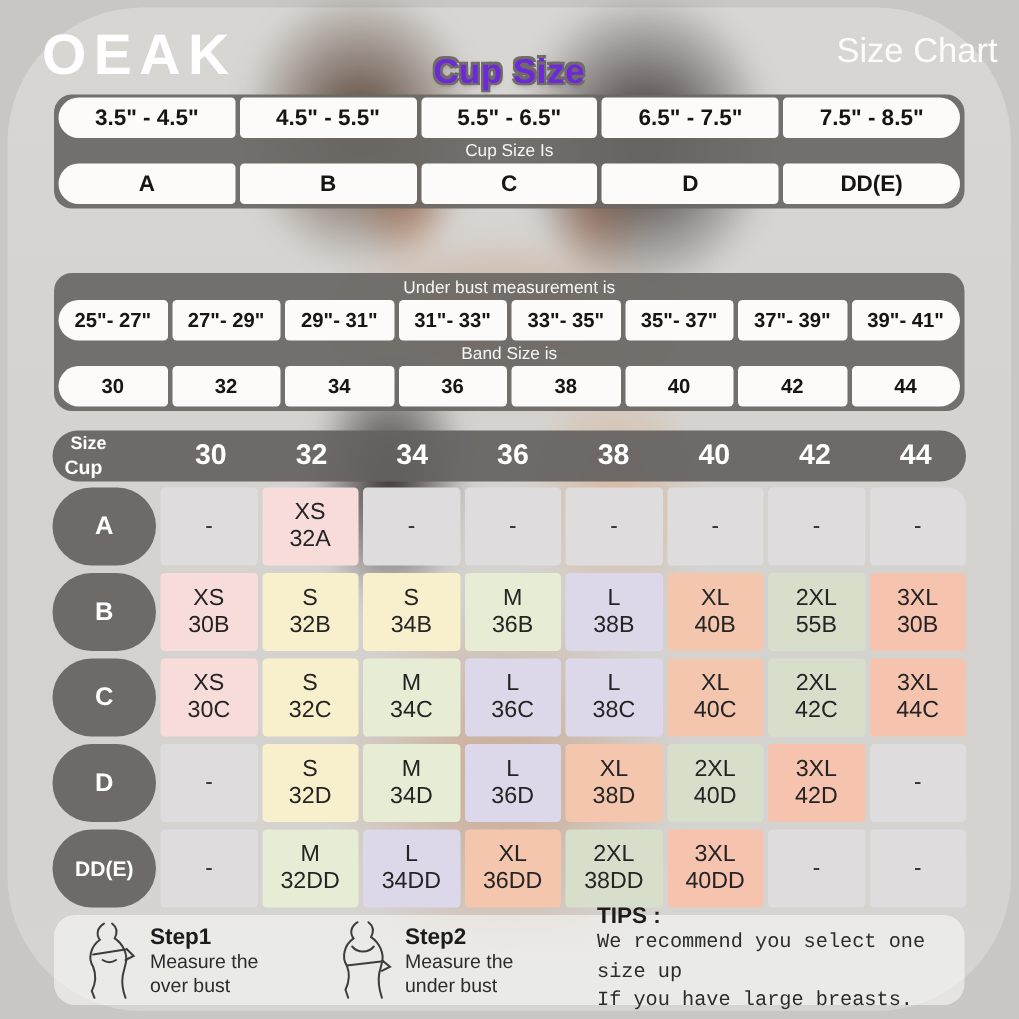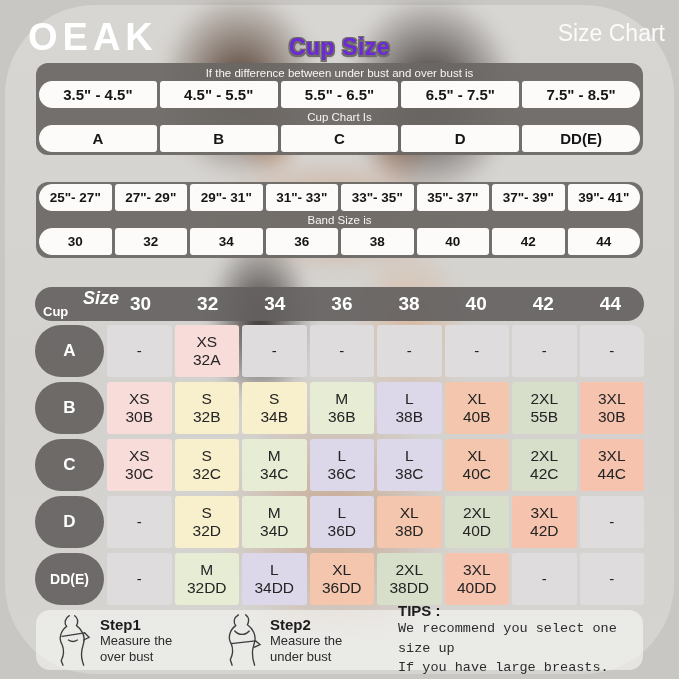--- a/index.html
+++ b/index.html
@@ -76,7 +76,6 @@
 
   <div class="section-title cup-title">Cup Size</div>
   <div class="lookup-table cup-table">
-    <div class="bar-label">If the difference between under bust and over bust is</div>
     <div class="pill-row" id="cup-ranges">
         <div class="pill">3.5" - 4.5"</div>
         <div class="pill">4.5" - 5.5"</div>

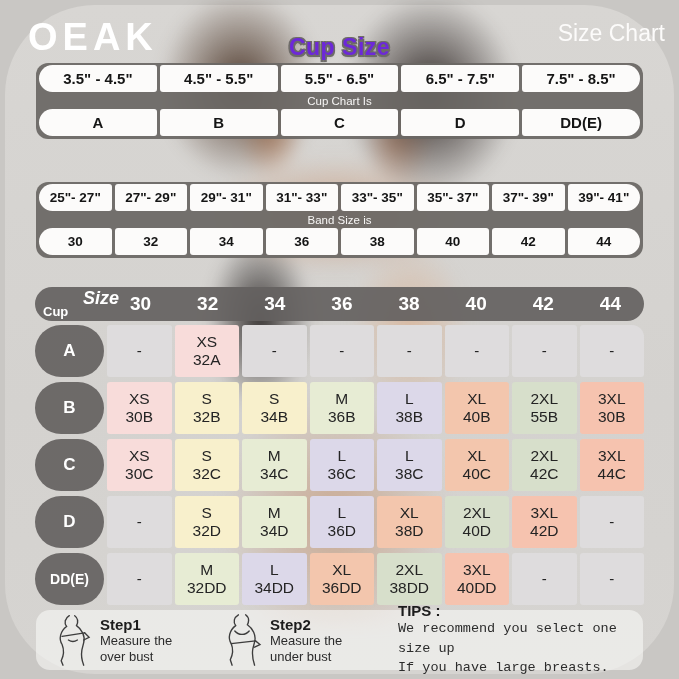--- a/index.html
+++ b/index.html
@@ -83,7 +83,7 @@
         <div class="pill">6.5" - 7.5"</div>
         <div class="pill">7.5" - 8.5"</div>
       </div>
-    <div class="bar-label">Cup Chart Is</div>
+    <div class="bar-label">Cup Size Is</div>
     <div class="pill-row" id="cup-values">
         <div class="pill">A</div>
         <div class="pill">B</div>

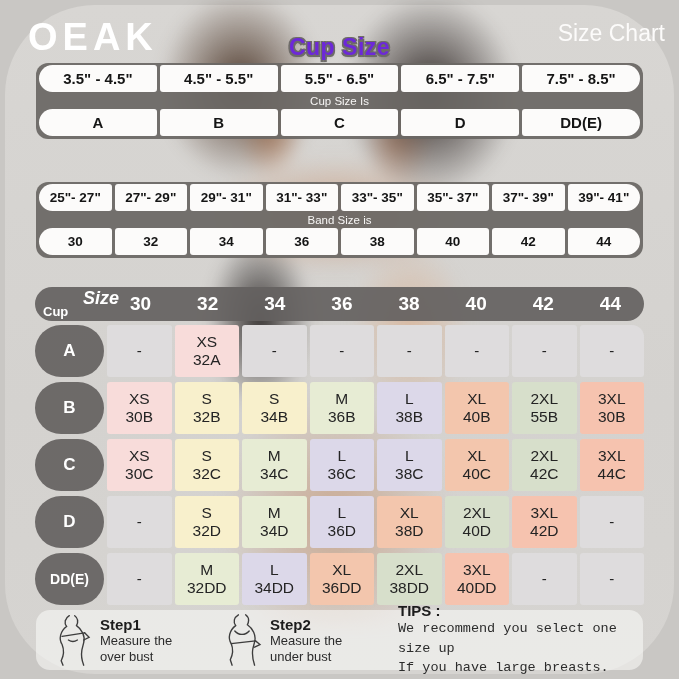--- a/index.html
+++ b/index.html
@@ -94,6 +94,7 @@
   </div>
 
   <div class="lookup-table band-table">
+    <div class="bar-label">Under bust measurement is</div>
     <div class="pill-row" id="band-ranges">
         <div class="pill">25"- 27"</div>
         <div class="pill">27"- 29"</div>

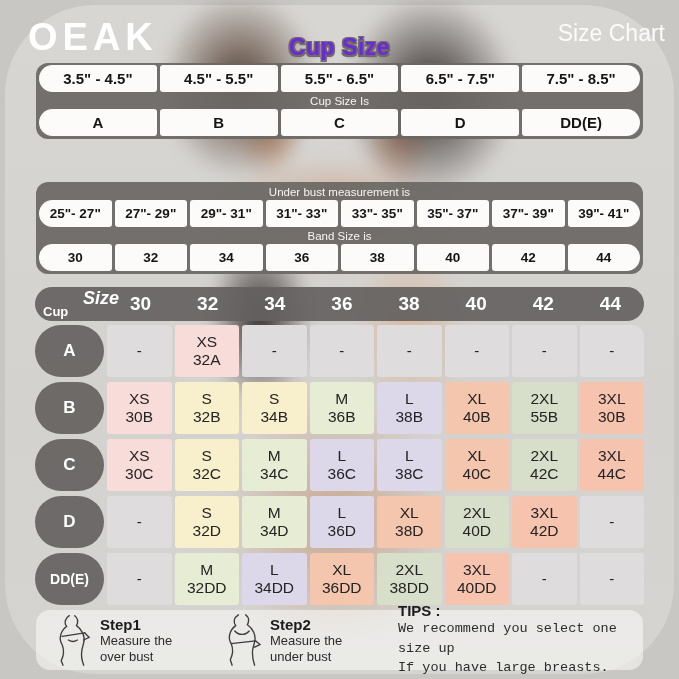--- a/index.html
+++ b/index.html
@@ -41,7 +41,7 @@
   .matrix-head{position:absolute;left:35px;right:35px;top:287px;height:34px;
        background:rgba(100,97,95,.92);border-radius:17px;display:flex;align-items:center;}
   .corner{width:72px;position:relative;height:100%;color:#fff;}
-  .corner-size{position:absolute;top:1px;left:48px;font-size:18px;font-weight:bold;font-style:italic;}
+  .corner-size{position:absolute;top:1px;left:12px;font-size:12px;font-weight:bold;}
   .corner-cup{position:absolute;bottom:2px;left:8px;font-size:13px;font-weight:bold;}
   .col-head{flex:1;text-align:center;color:#fff;font-size:19px;font-weight:bold;}
   .matrix-rows{position:absolute;left:35px;right:35px;top:325px;}

